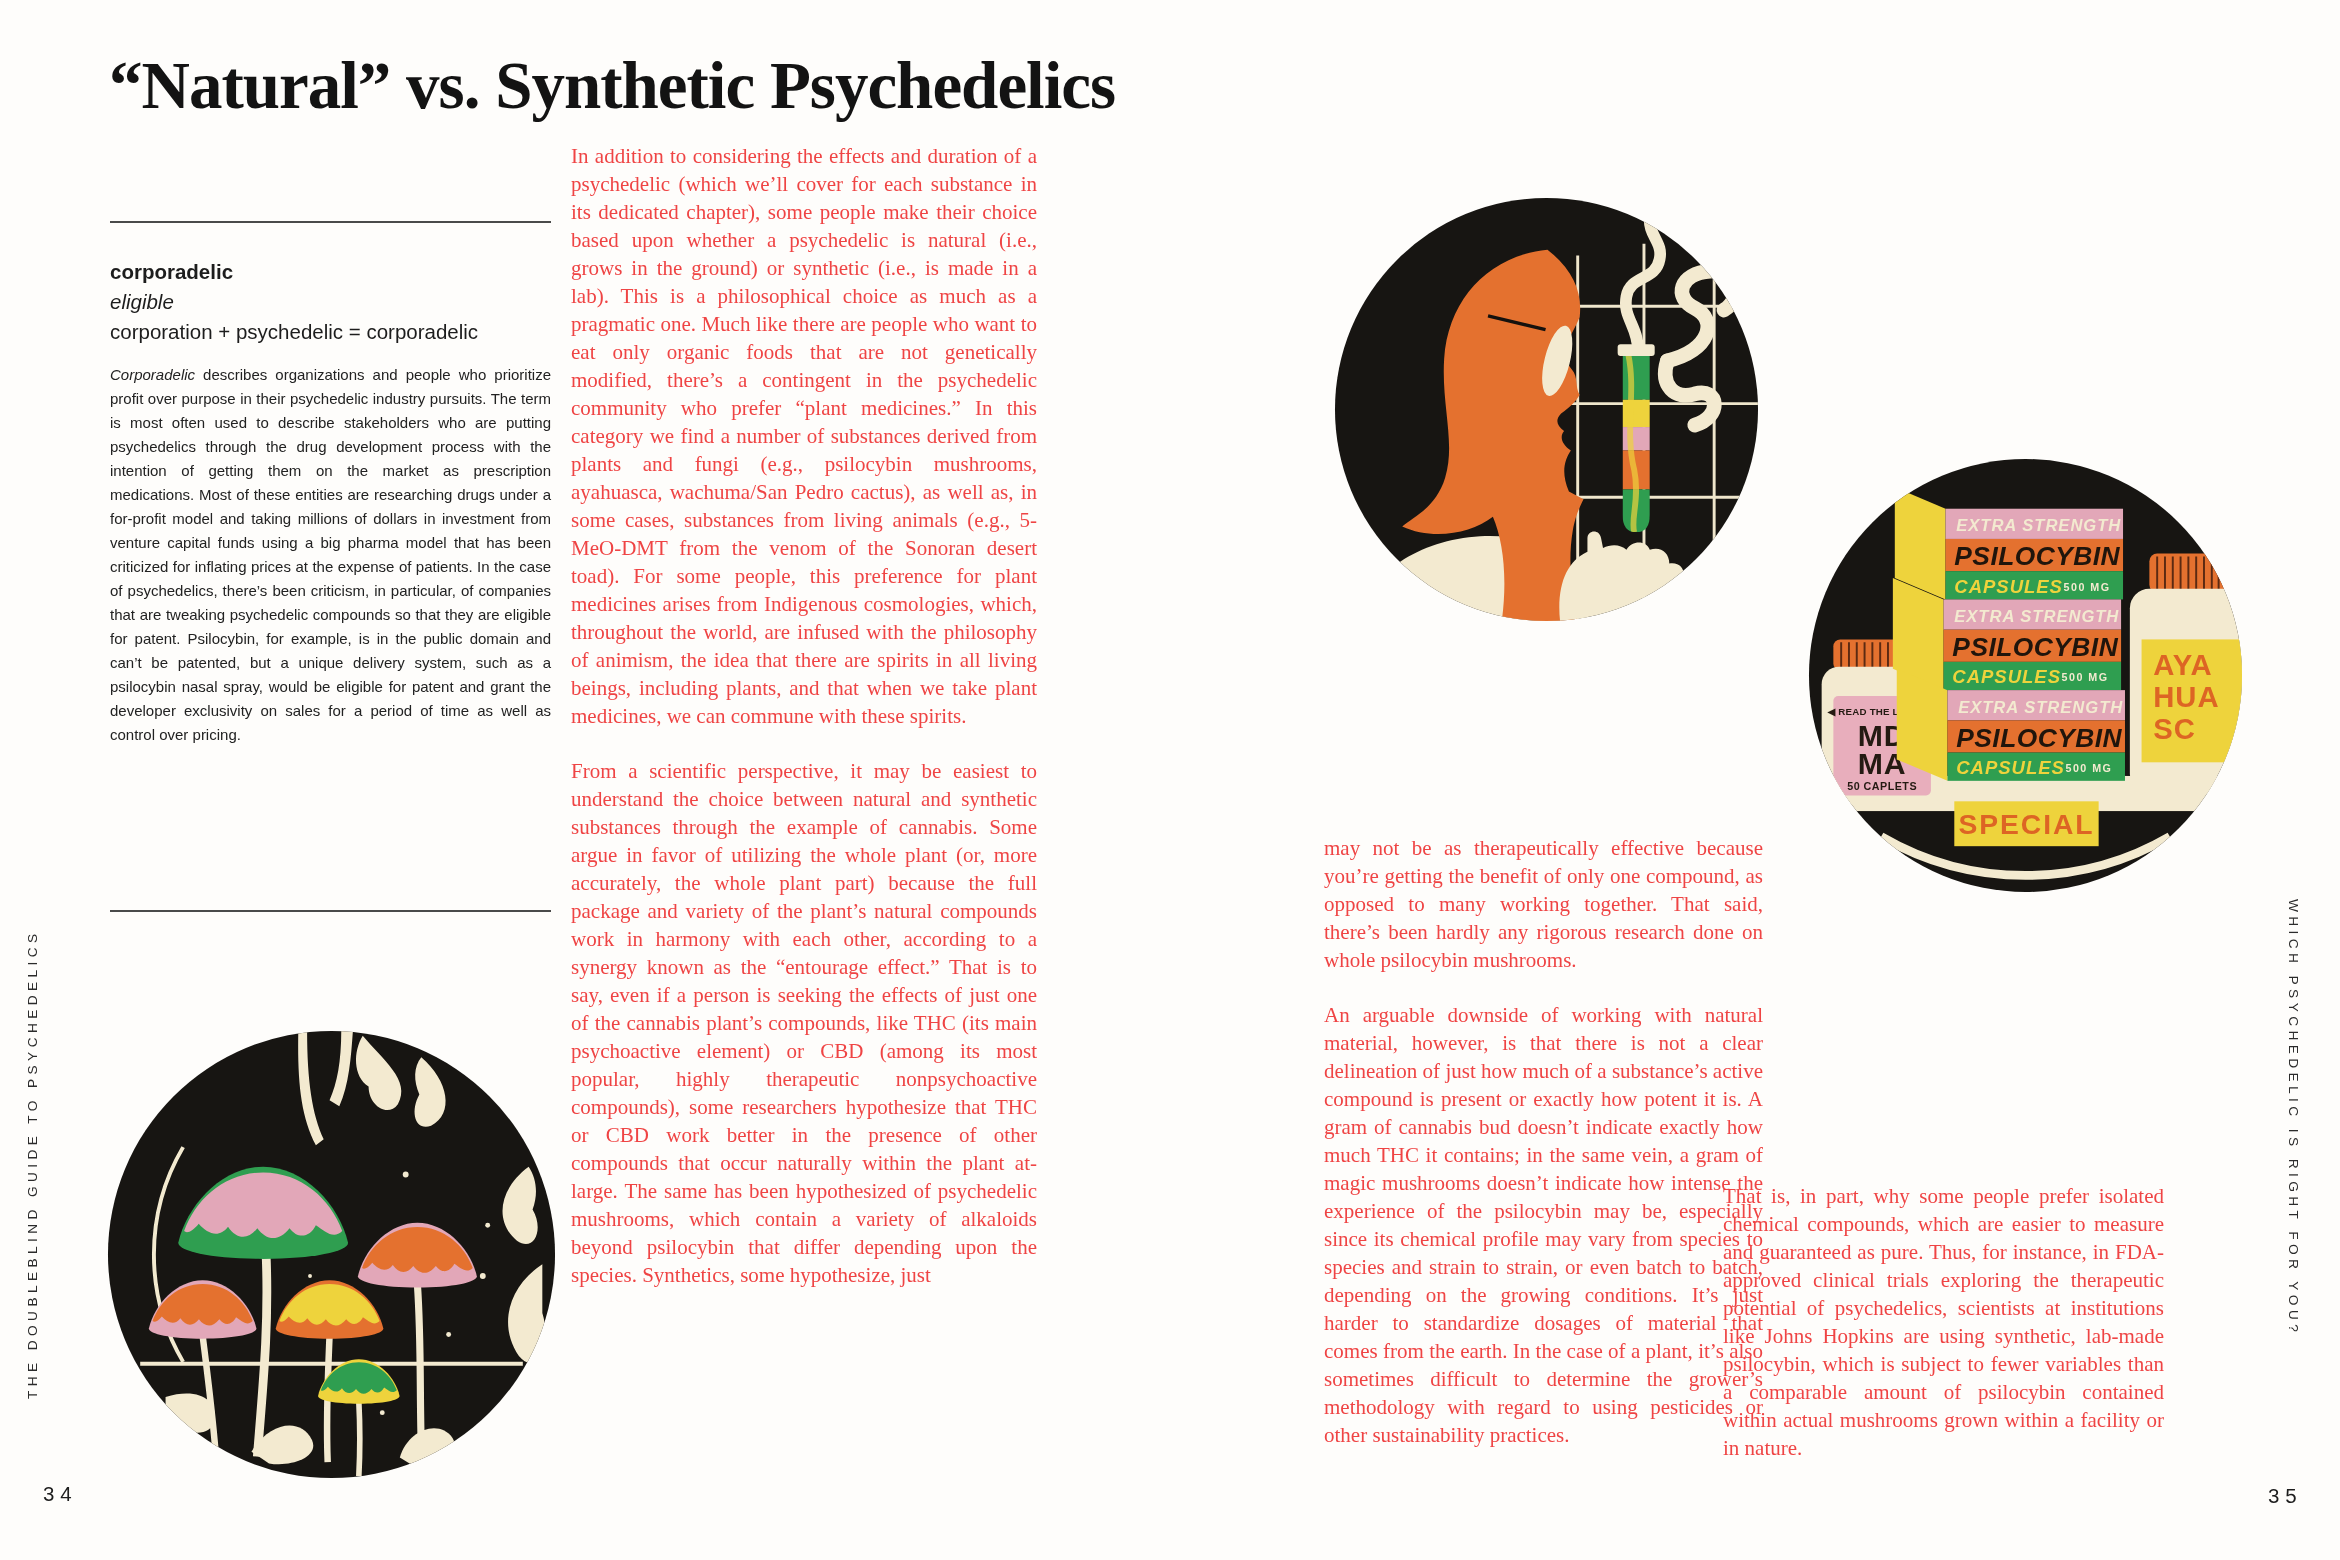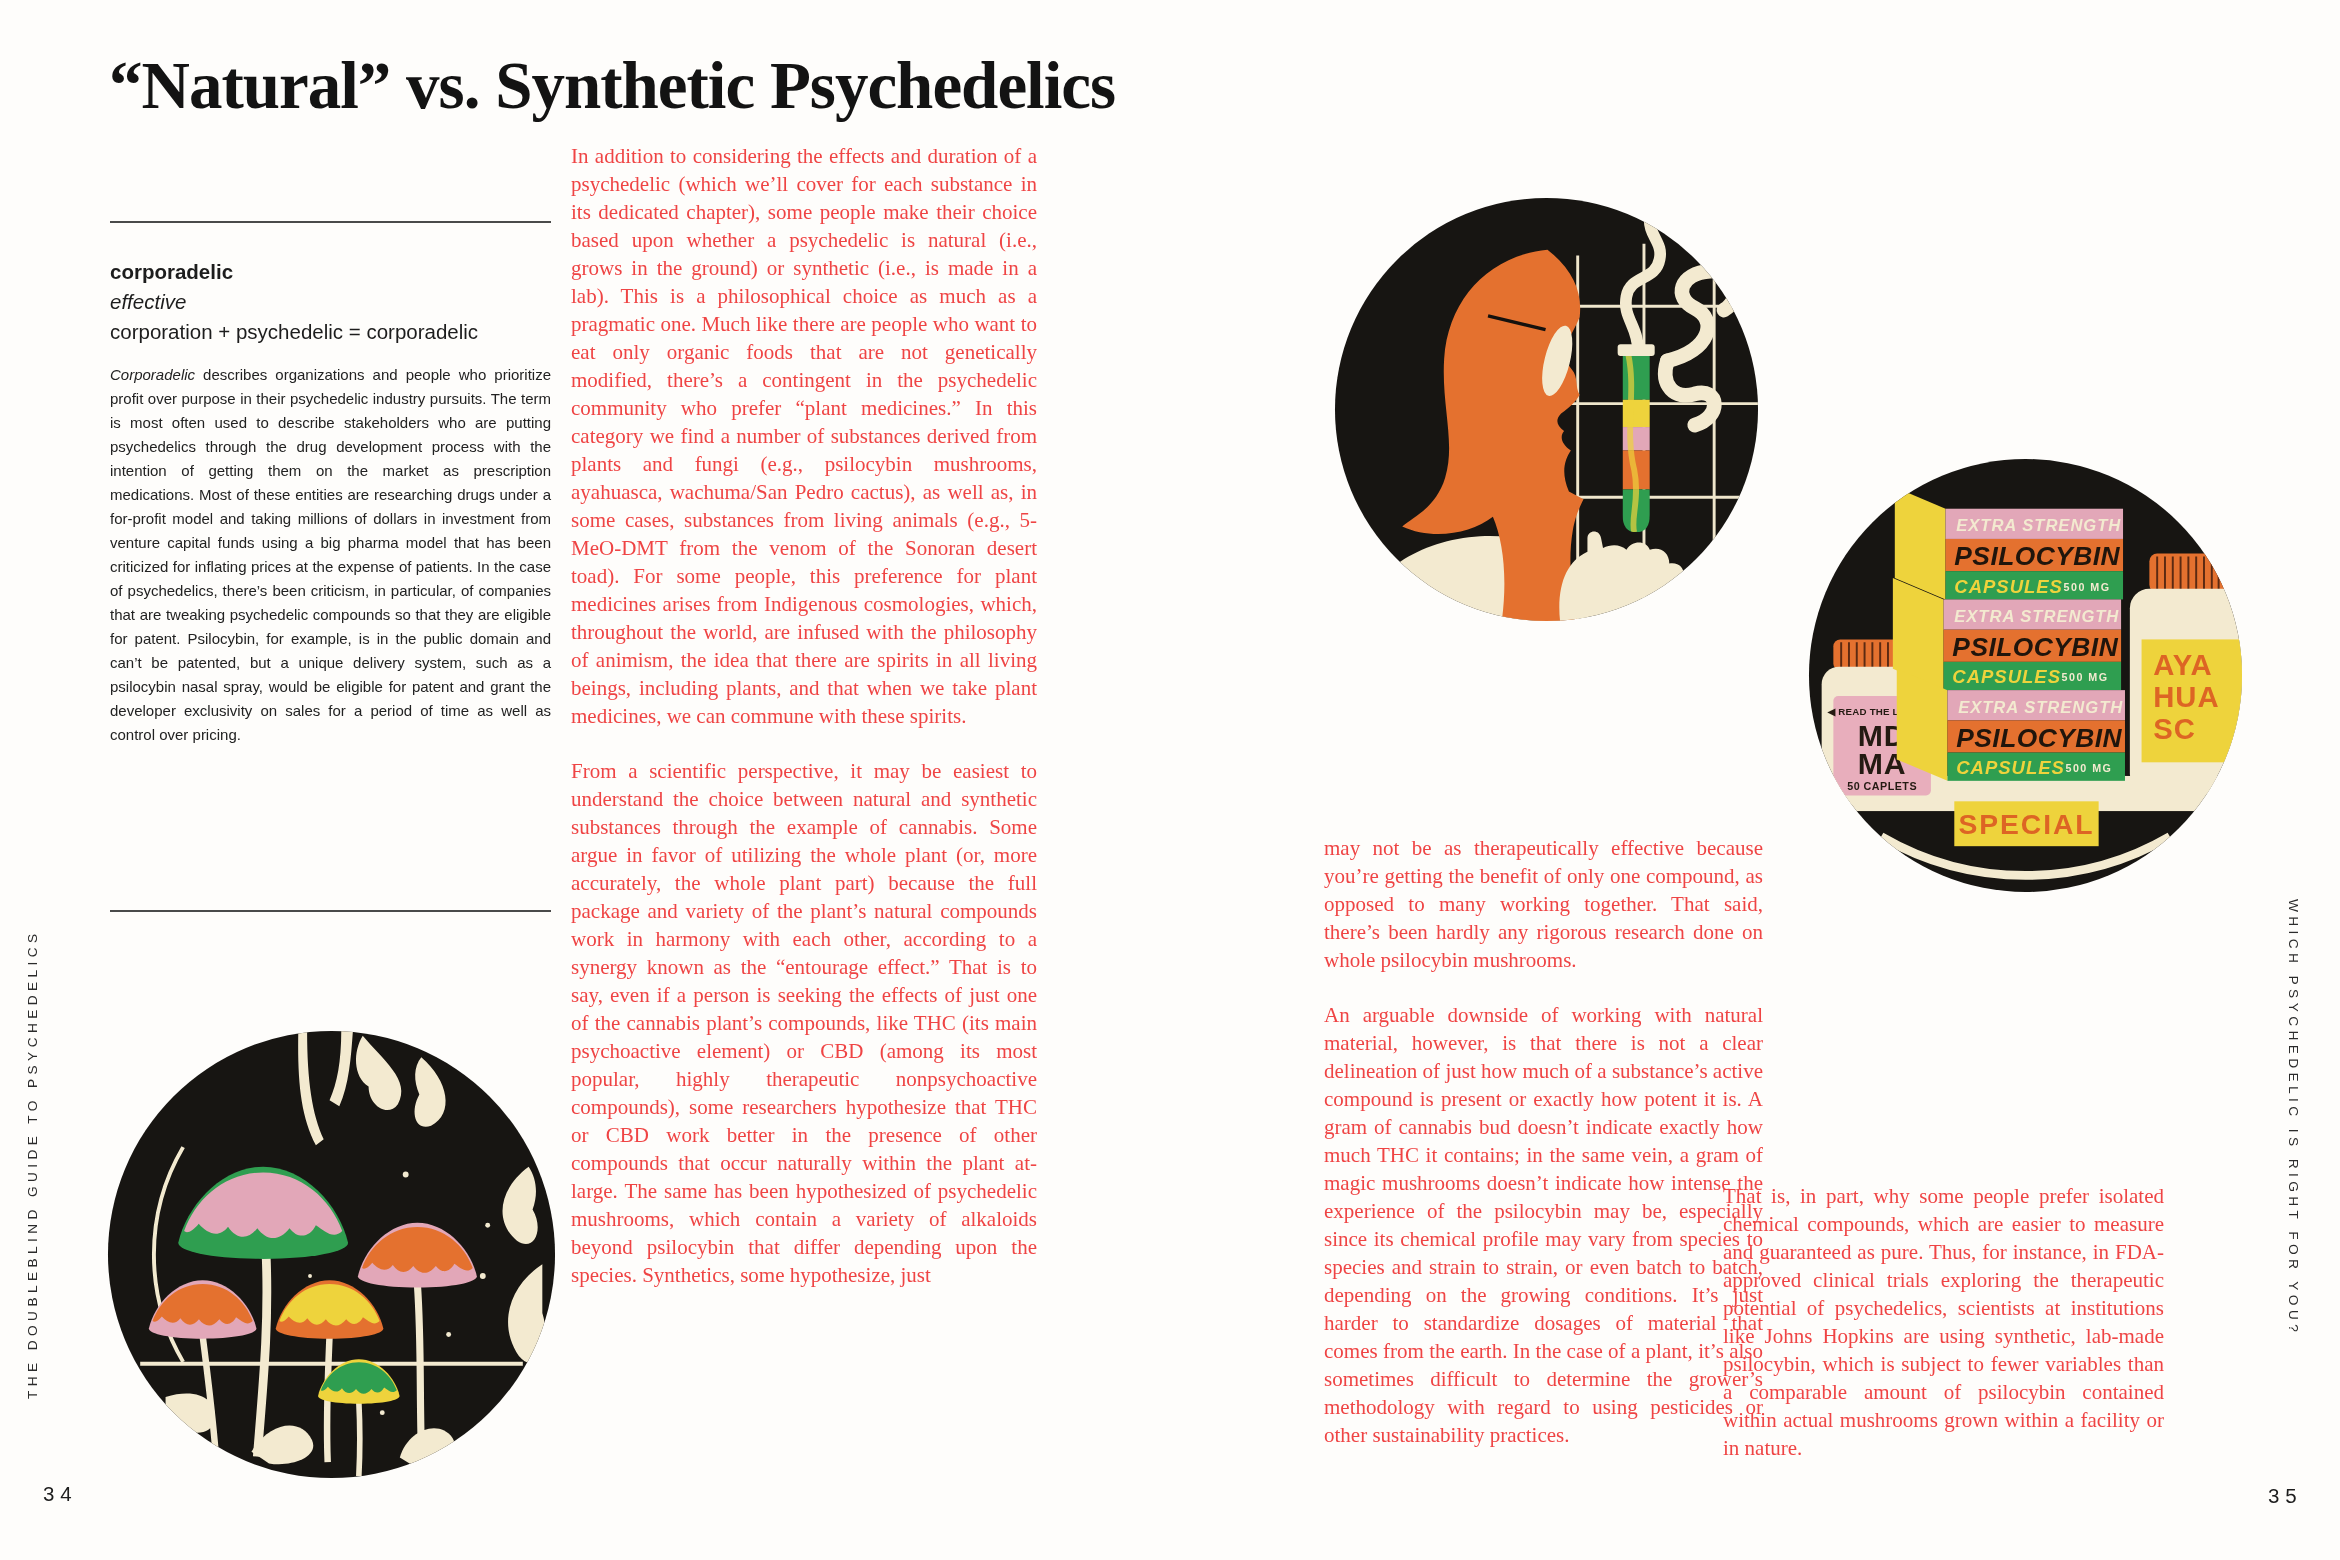--- a/index.html
+++ b/index.html
@@ -67,7 +67,7 @@
   <div class="rule rule1"></div>
   <div class="defblock">
     <div class="term">corporadelic</div>
-    <div class="pos">effective</div>
+    <div class="pos">eligible</div>
     <div class="ety">corporation + psychedelic = corporadelic</div>
   </div>
   <p class="sansbody"><em>Corporadelic</em> <span>describes organizations and people who prioritize profit over purpose in their psychedelic industry pursuits. The term is most often used to describe stakeholders who are putting psychedelics through the drug development process with the intention of getting them on the market as prescription medications. Most of these entities are researching drugs under a for-profit model and taking millions of dollars in investment from venture capital funds using a big pharma model that has been criticized for inflating prices at the expense of patients. In the case of psychedelics, there’s been criticism, in particular, of companies that are tweaking psychedelic compounds so that they are eligible for patent. Psilocybin, for example, is in the public domain and can’t be patented, but a unique delivery system, such as a psilocybin nasal spray, would be eligible for patent and grant the developer exclusivity on sales for a period of time as well as control over pricing.</span></p>

